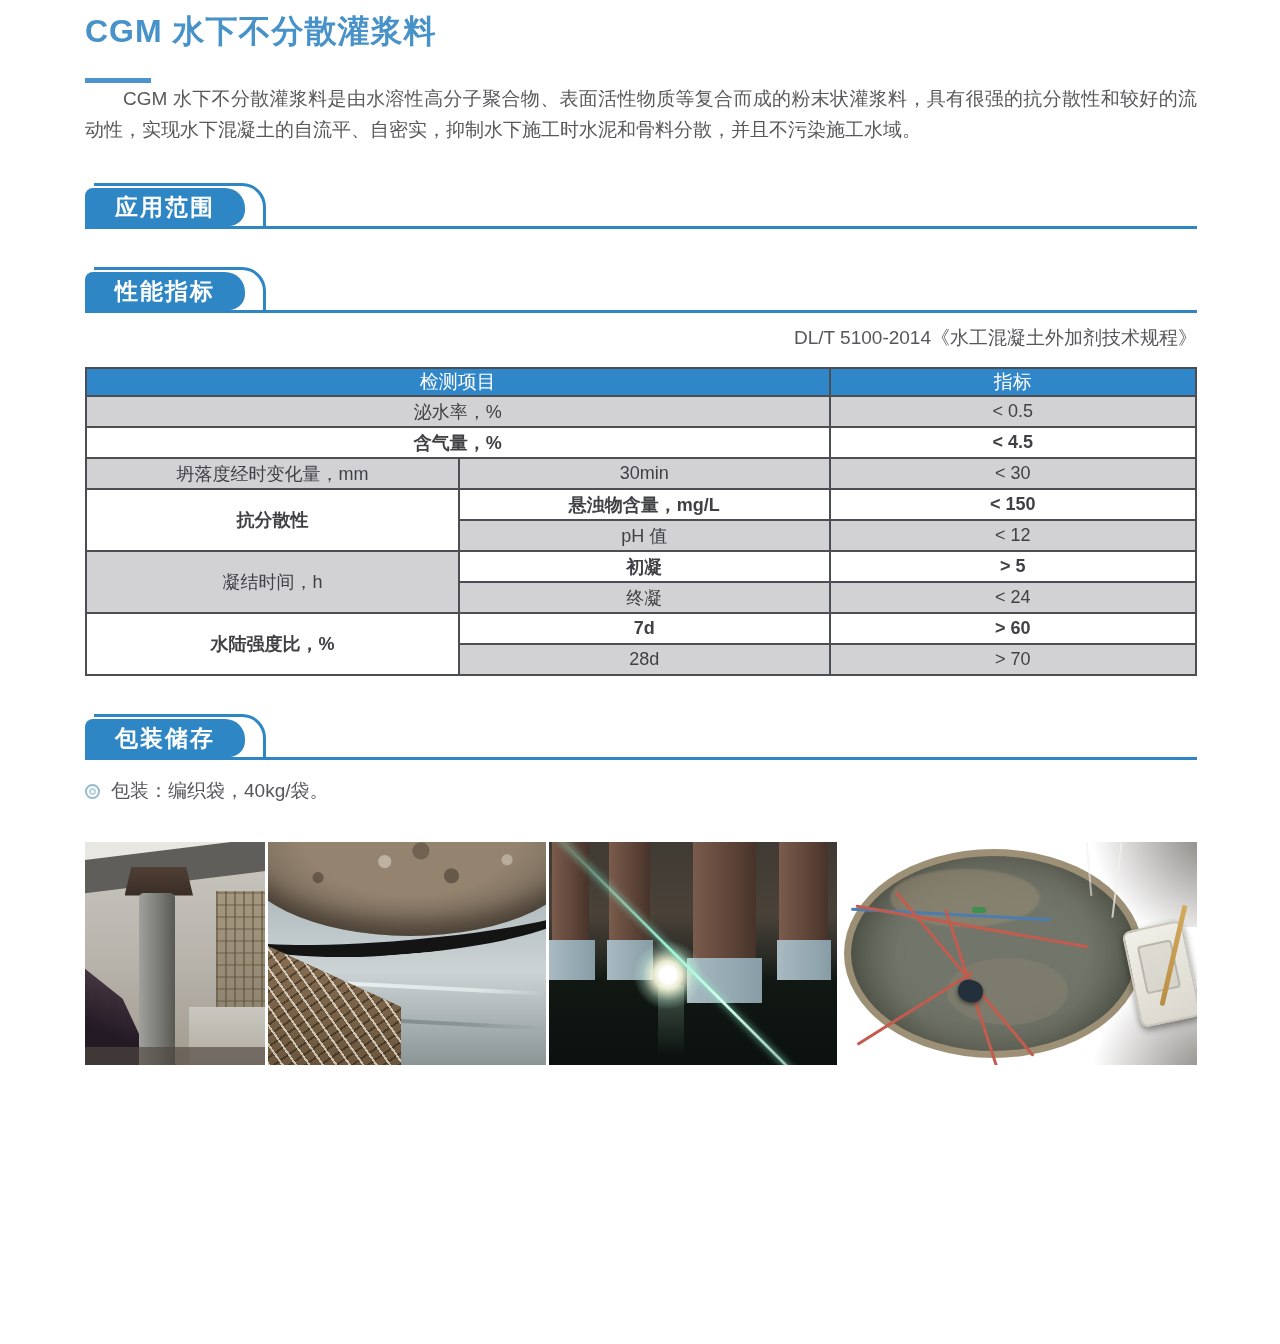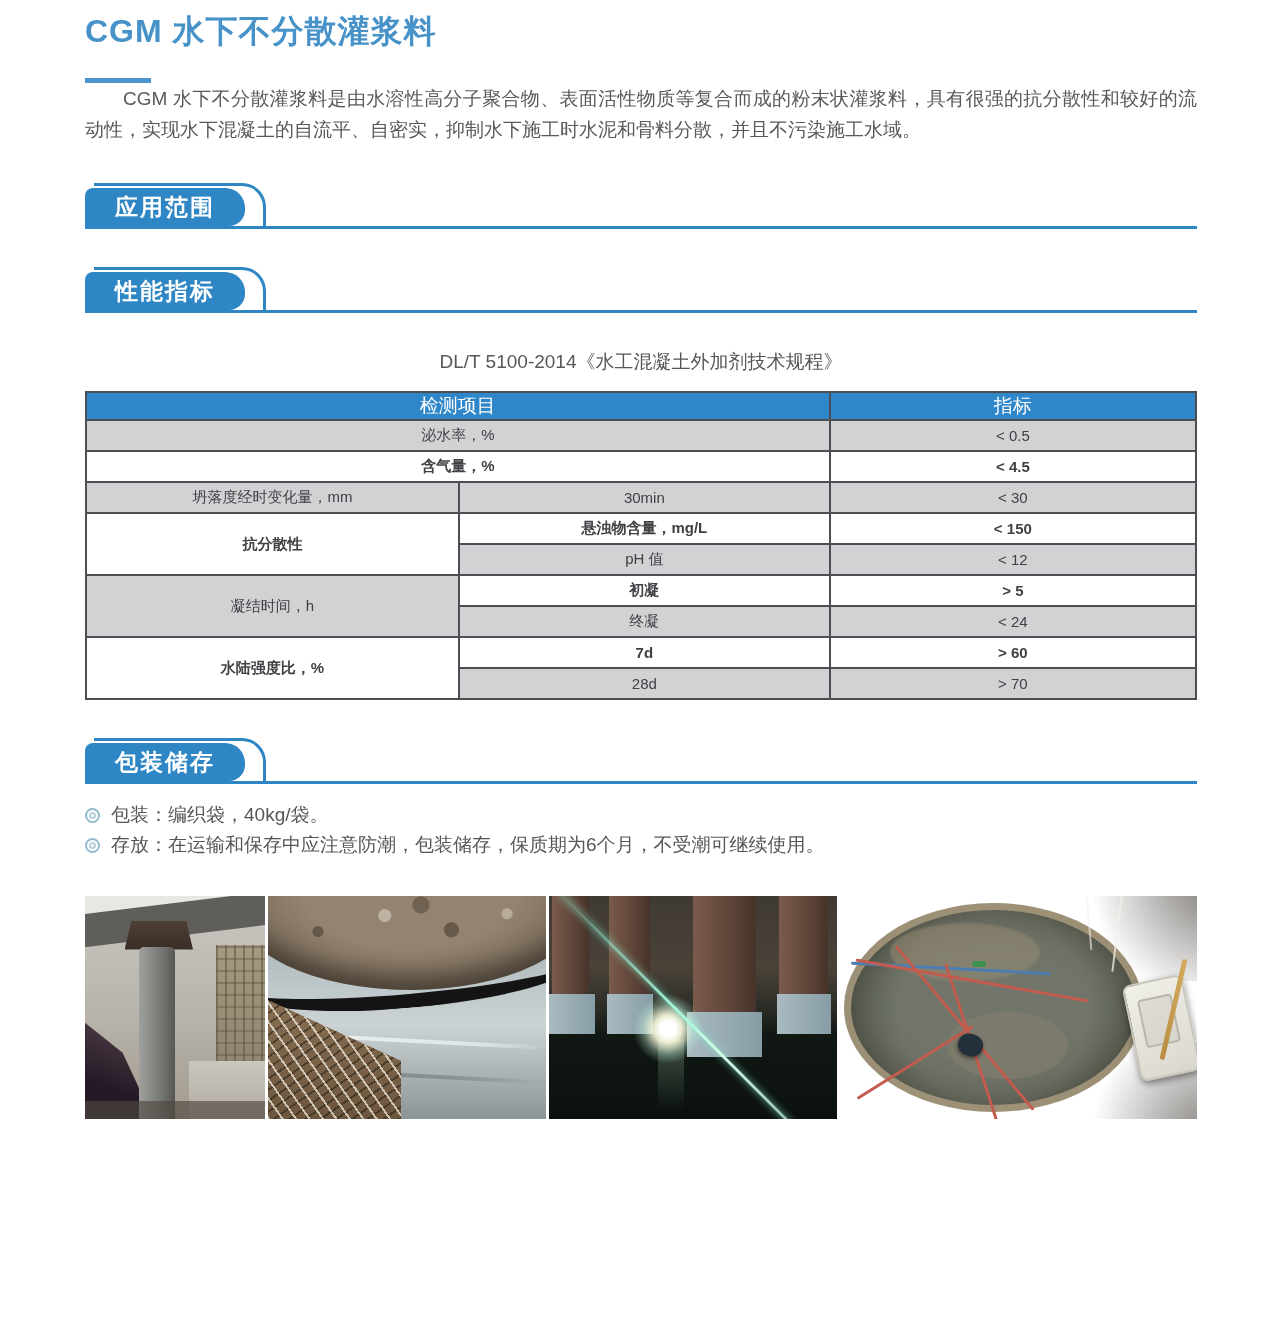--- a/index.html
+++ b/index.html
@@ -23,7 +23,7 @@
     border-radius:8px 20px 16px 0; }
 
   
-  .standard-line { margin-top:36px; text-align:center; font-size:19px; color:#55575a; }
+  .standard-line { margin-top:12px; text-align:right; font-size:19px; color:#55575a; }
   table.perf-table { width:100%; border-collapse:collapse; table-layout:fixed; margin-top:16px; }
   .perf-table col.c1 { width:33.6%; } .perf-table col.c2 { width:33.4%; } .perf-table col.c3 { width:33%; }
   .perf-table th { background:#2f87c9; color:#ffffff; font-size:19px; font-weight:500;

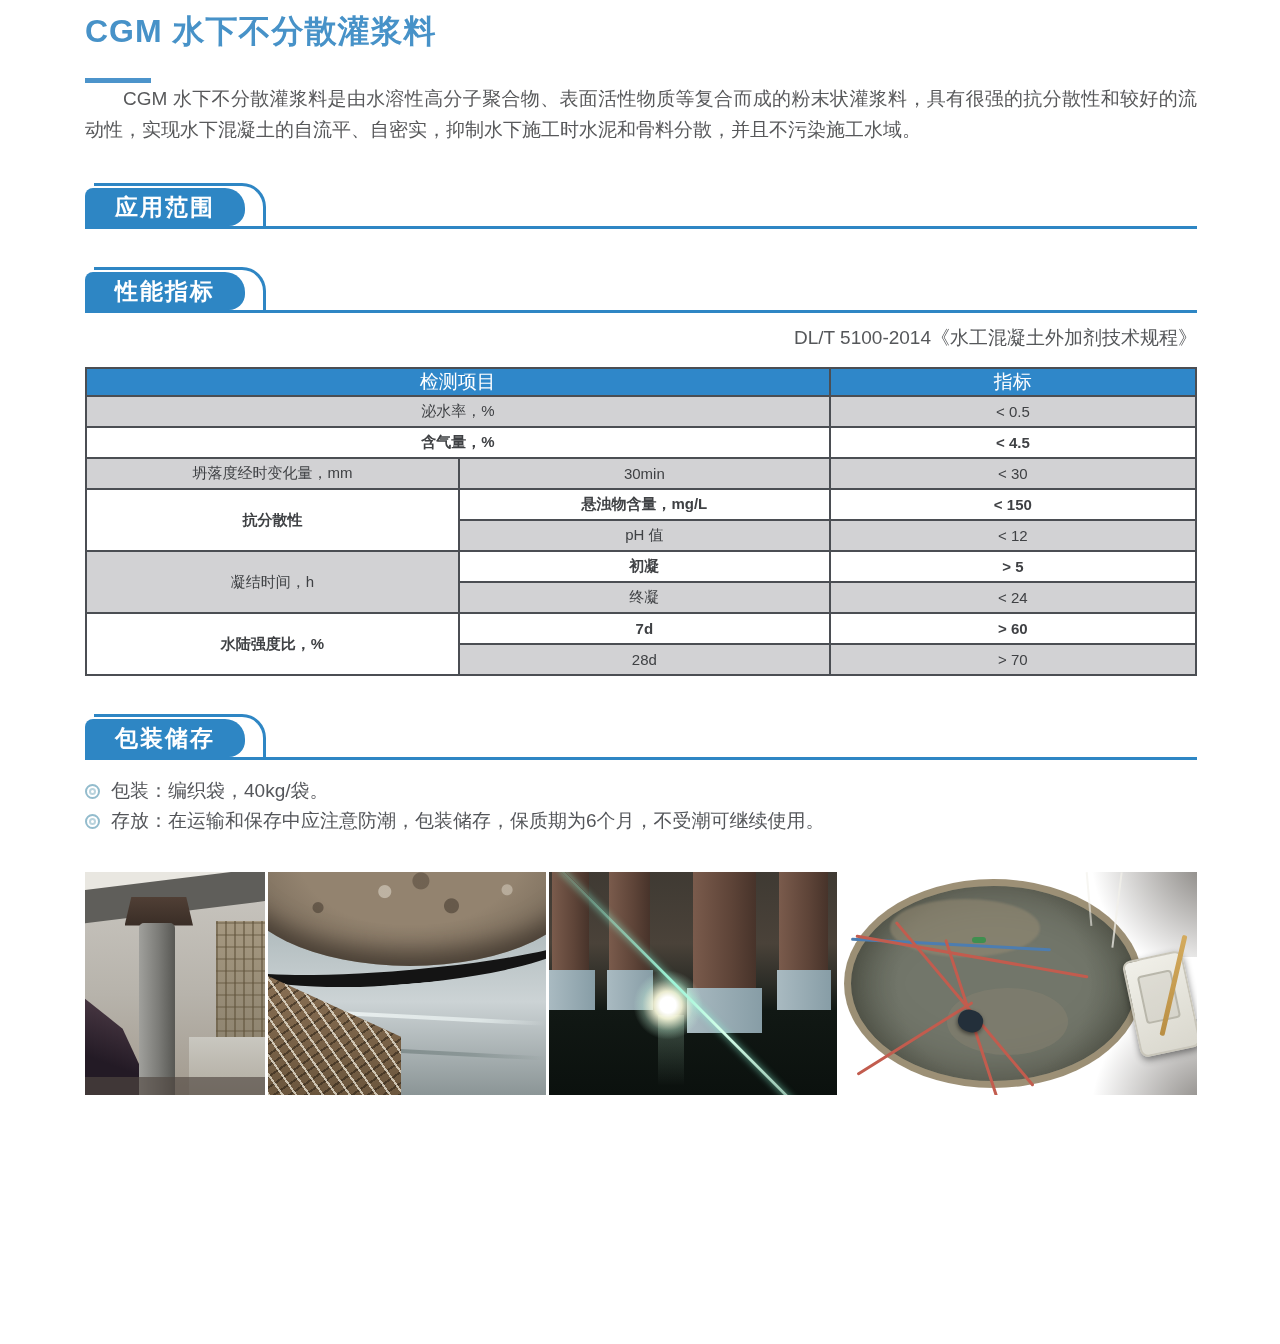--- a/index.html
+++ b/index.html
@@ -28,7 +28,7 @@
   .perf-table col.c1 { width:33.6%; } .perf-table col.c2 { width:33.4%; } .perf-table col.c3 { width:33%; }
   .perf-table th { background:#2f87c9; color:#ffffff; font-size:19px; font-weight:500;
     height:16px; border:2px solid #4b4e53; }
-  .perf-table td { font-size:15px; color:#3f4144; text-align:center; height:31px;
+  .perf-table td { font-size:18px; color:#3f4144; text-align:center; height:31px;
     border:2px solid #4b4e53; padding:0 6px; }
   .bg-g { background:#d2d2d4; } .bg-w { background:#ffffff;font-weight:bold; }
 

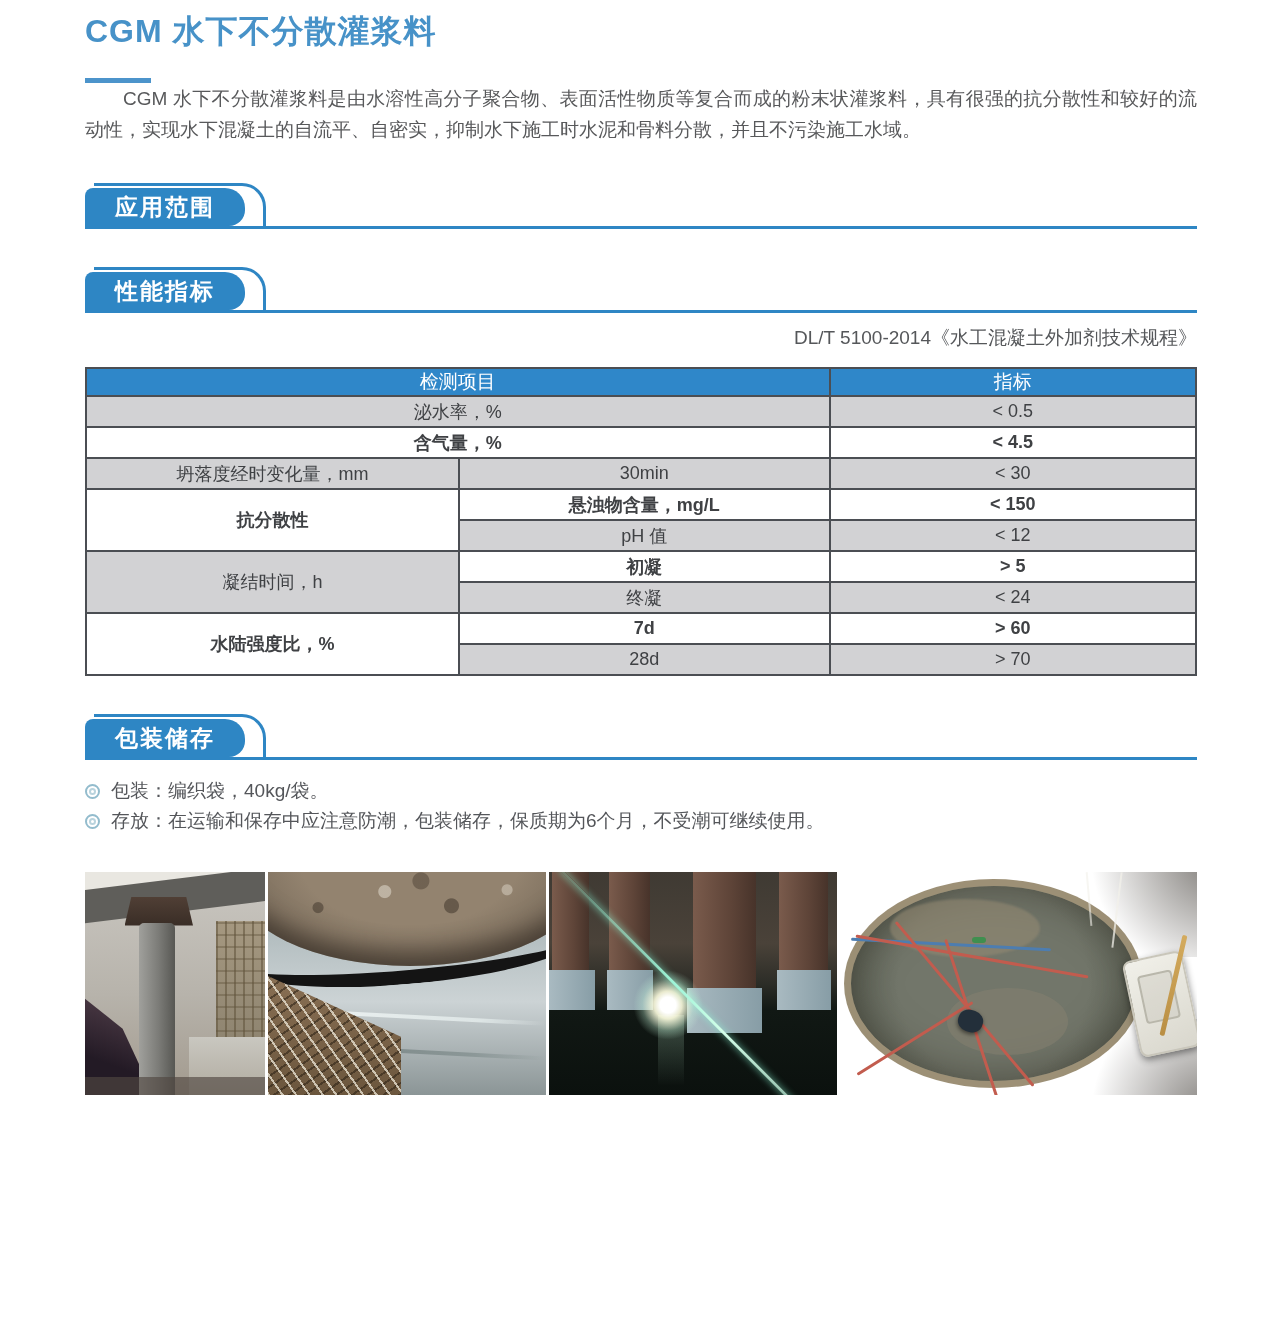--- a/index.html
+++ b/index.html
@@ -203,10 +203,6 @@
       <span class="bullet-icon"></span>
       <span>包装：编织袋，40kg/袋。</span>
     </div>
-    <div class="pack-item">
-      <span class="bullet-icon"></span>
-      <span>存放：在运输和保存中应注意防潮，包装储存，保质期为6个月，不受潮可继续使用。</span>
-    </div>
   </div>
 
   <div class="photos">

